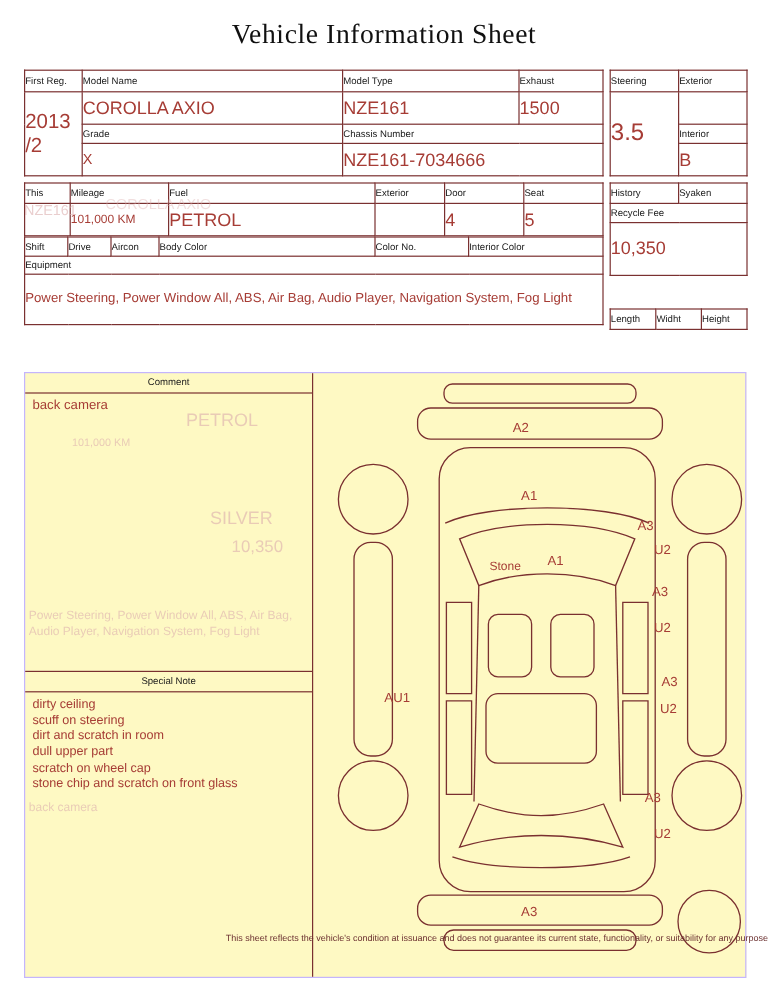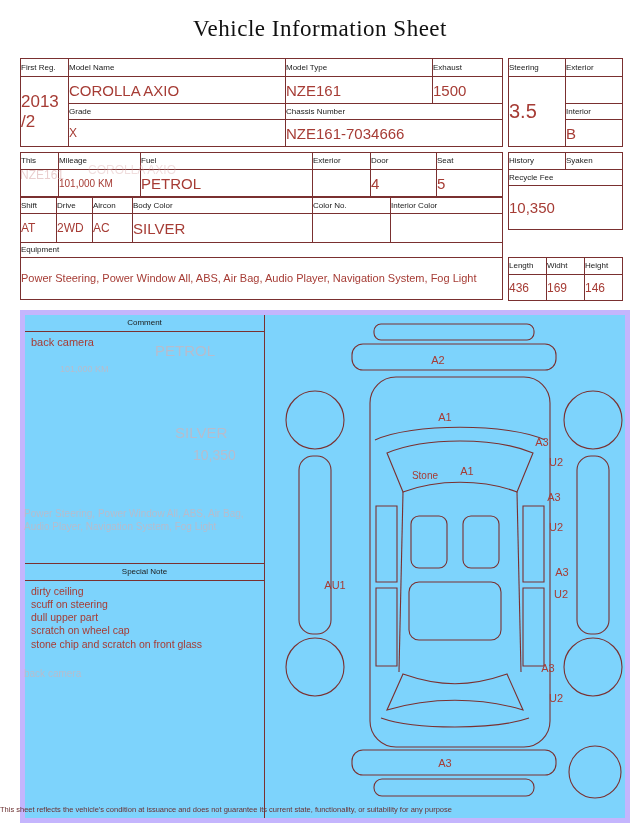--- a/index.html
+++ b/index.html
@@ -159,14 +159,6 @@
     <td class="hdr">Body Color</td>
     <td class="hdr">Color No.</td>
     <td class="hdr">Interior Color</td>
-  </tr>
-  <tr style="height:29px">
-    <td class="val md">AT</td>
-    <td class="val md">2WD</td>
-    <td class="val md">AC</td>
-    <td class="val">SILVER</td>
-    <td class="val"></td>
-    <td class="val"></td>
   </tr>
   <tr style="height:15px">
     <td class="hdr" colspan="6">Equipment</td>

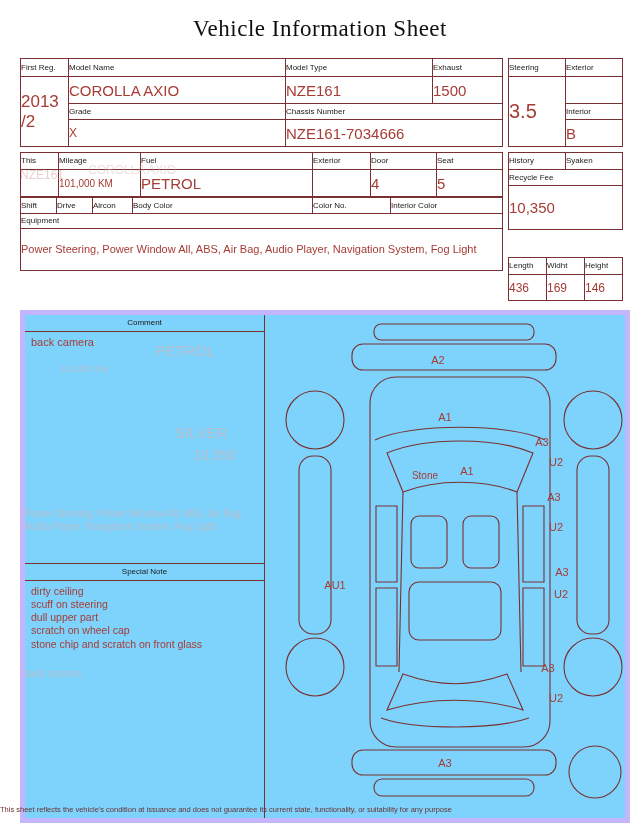--- a/index.html
+++ b/index.html
@@ -199,11 +199,6 @@
     <td class="hdr">Length</td>
     <td class="hdr">Widht</td>
     <td class="hdr">Height</td>
-  </tr>
-  <tr style="height:26px">
-    <td class="val md">436</td>
-    <td class="val md">169</td>
-    <td class="val md">146</td>
   </tr>
 </tbody>
   </table>

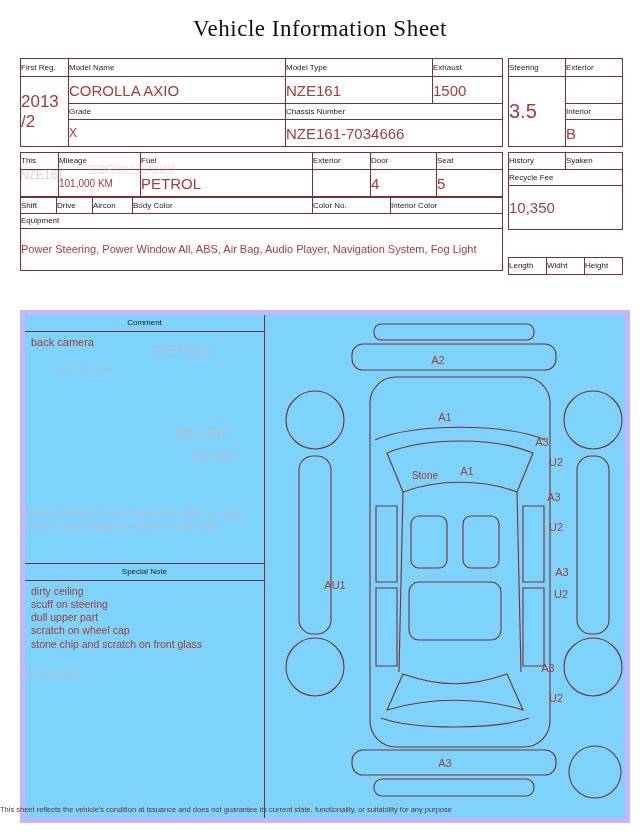--- a/index.html
+++ b/index.html
@@ -27,7 +27,7 @@
     padding:2px 4px;line-height:1.3;
   }
   
-  .bottom-box{position:absolute;left:20px;top:310px;width:600px;height:503px;border:5px solid #c4b5fd;background:#7dd3fc}
+  .bottom-box{position:absolute;left:20px;top:310px;width:600px;height:503px;border:1px solid #c4b5fd;background:#fef9c3}
   .comment-box{position:absolute;left:0;top:0;width:239px;height:100%;border-right:1px solid #7a3030}
   .comment-header,.sn-header{
     text-align:center;font-size:8px;color:#1a1a1a;height:13px;padding-top:3px;

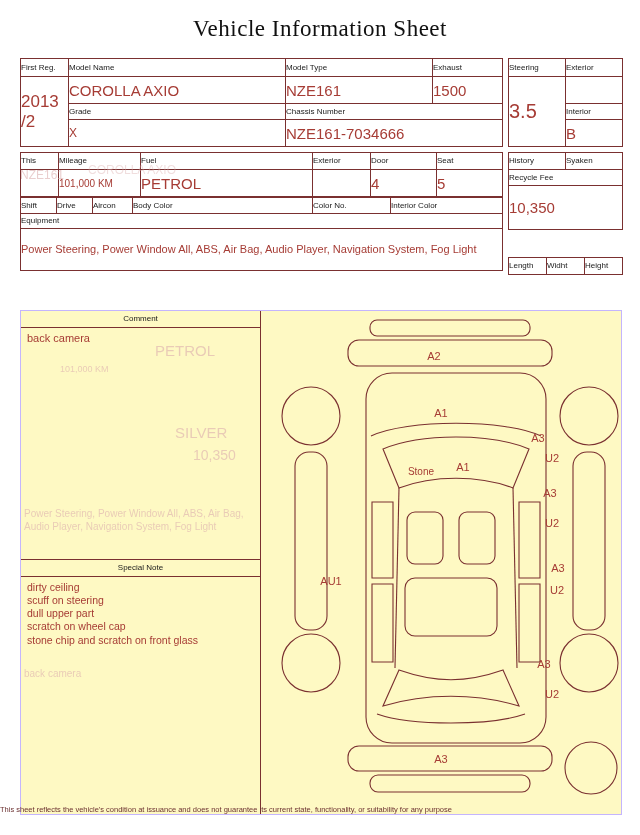--- a/index.html
+++ b/index.html
@@ -212,6 +212,7 @@
     <div class="notes">
       <div>dirty ceiling</div>
       <div>scuff on steering</div>
+      <div>dirt and scratch in room</div>
       <div>dull upper part</div>
       <div>scratch on wheel cap</div>
       <div>stone chip and scratch on front glass</div>

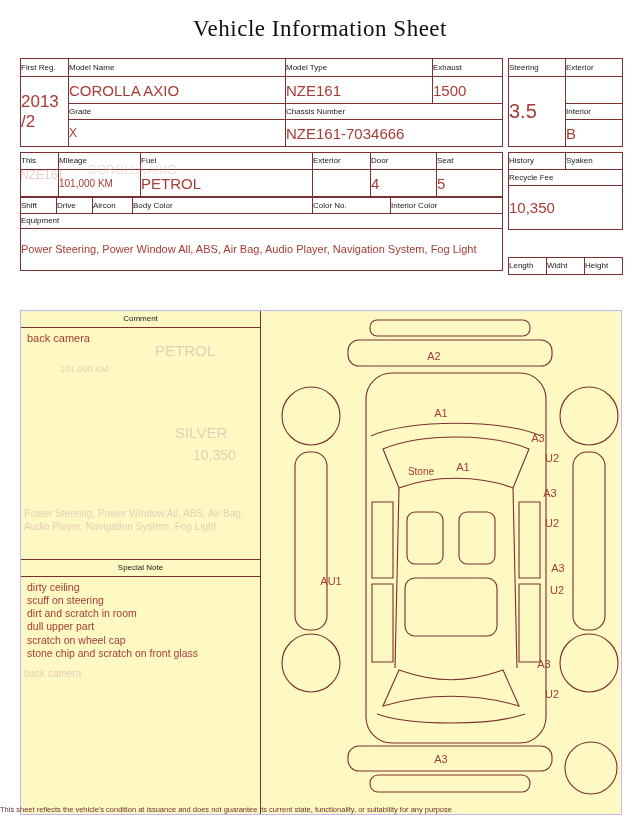--- a/index.html
+++ b/index.html
@@ -49,8 +49,8 @@
   }
   .ghost.wrap{white-space:normal;line-height:1.3}
   .footer{
-    position:absolute;left:0;top:777px;width:100%;text-align:left;
-    font-size:7.5px;color:#6b3030;margin-top:28px;
+    position:absolute;left:0;top:777px;width:100%;text-align:right;
+    font-size:7.5px;color:#6b3030;
   }
 </style>
 </head>

